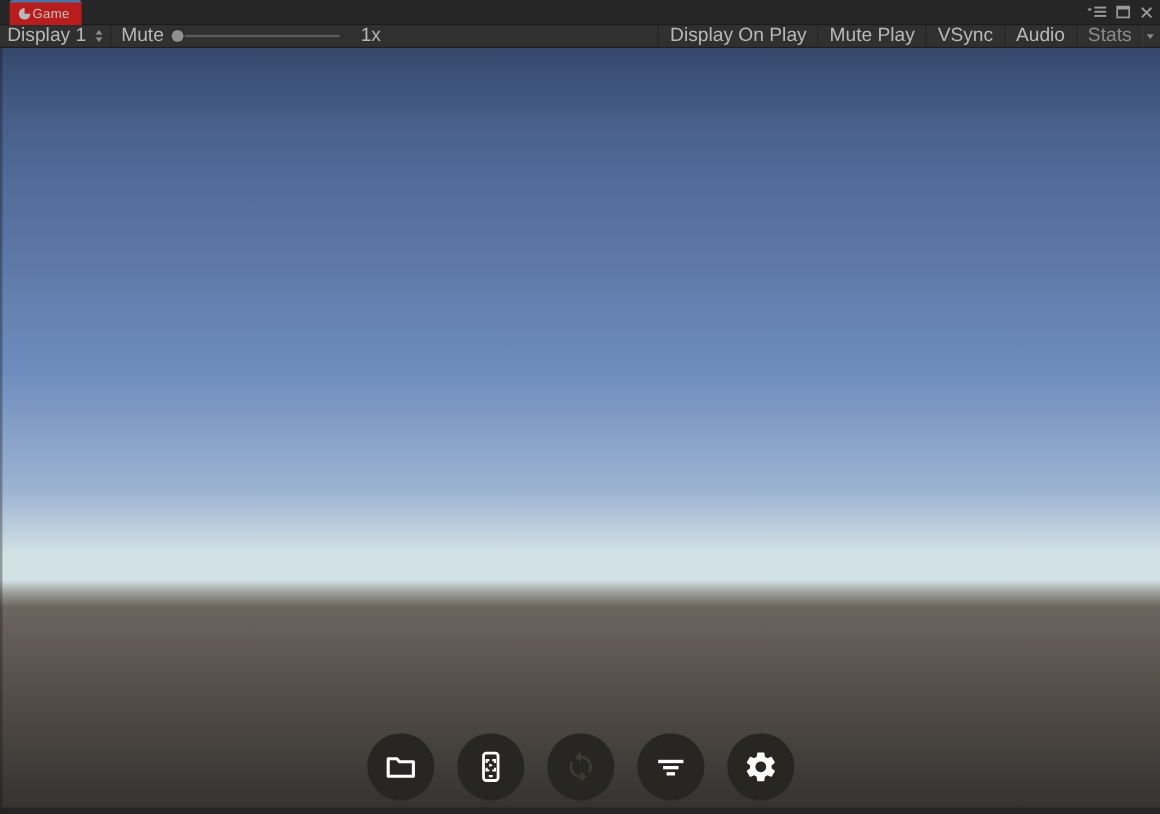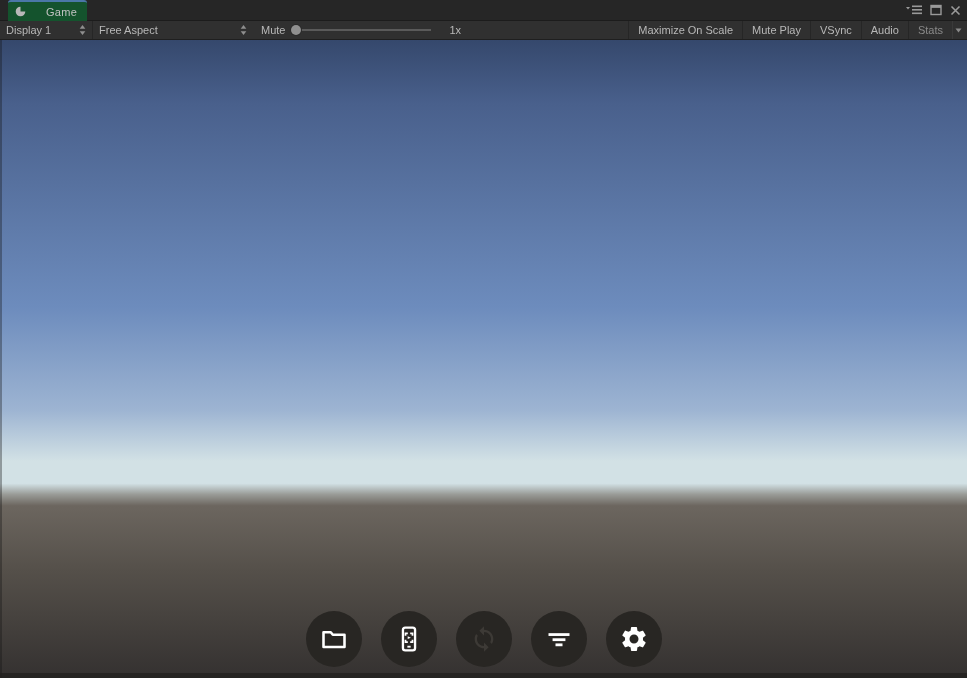--- a/index.html
+++ b/index.html
@@ -10,8 +10,8 @@
   
   .tabstrip { position:relative; height:21px; background:#262626; border-bottom:1px solid #1c1c1c; }
   .tab { position:absolute; left:8px; top:0; height:21px; padding:0 10px 0 7px;
-         background:#14532d; border-top:2px solid #4a77a8; border-radius:3px 3px 0 0;
-         display:flex; align-items:center; gap:20px; }
+         background:#b91c1c; border-top:2px solid #4a77a8; border-radius:3px 3px 0 0;
+         display:flex; align-items:center; gap:1px; }
   .tab-label { color:#c2c2c2; font-size:11px; letter-spacing:.3px; }
   .winctrl { position:absolute; right:6px; top:3px; display:flex; align-items:center; gap:8px; }
   .winctrl .wbtn { display:flex; align-items:center; justify-content:center; height:14px; cursor:default; }

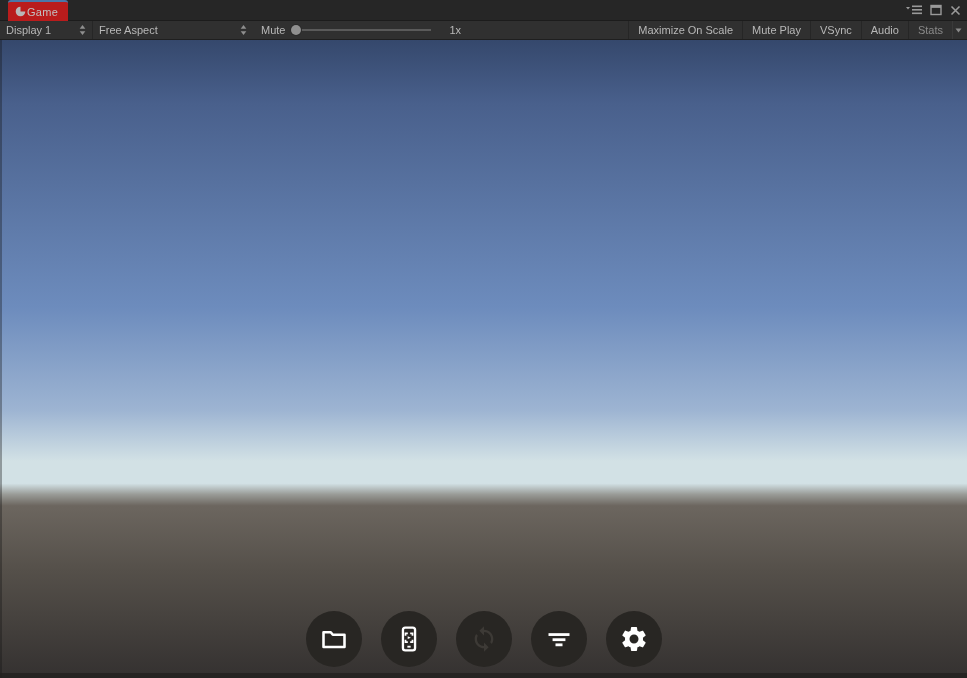--- a/index.html
+++ b/index.html
@@ -18,7 +18,7 @@
 
   
   .toolbar { position:relative; height:19px; background:#303030; border-bottom:1px solid #1f1f1f;
-             display:flex; align-items:center; color:#b8b8b8; font-size:11px; }
+             display:flex; align-items:center; color:#b8b8b8; font-size:16px; }
   .tb-left { display:flex; align-items:center; height:100%; }
   .tb-right { margin-left:auto; display:flex; align-items:stretch; height:100%; }
   .dropdown { display:flex; align-items:center; height:100%; padding:0 6px; gap:6px; cursor:default; }

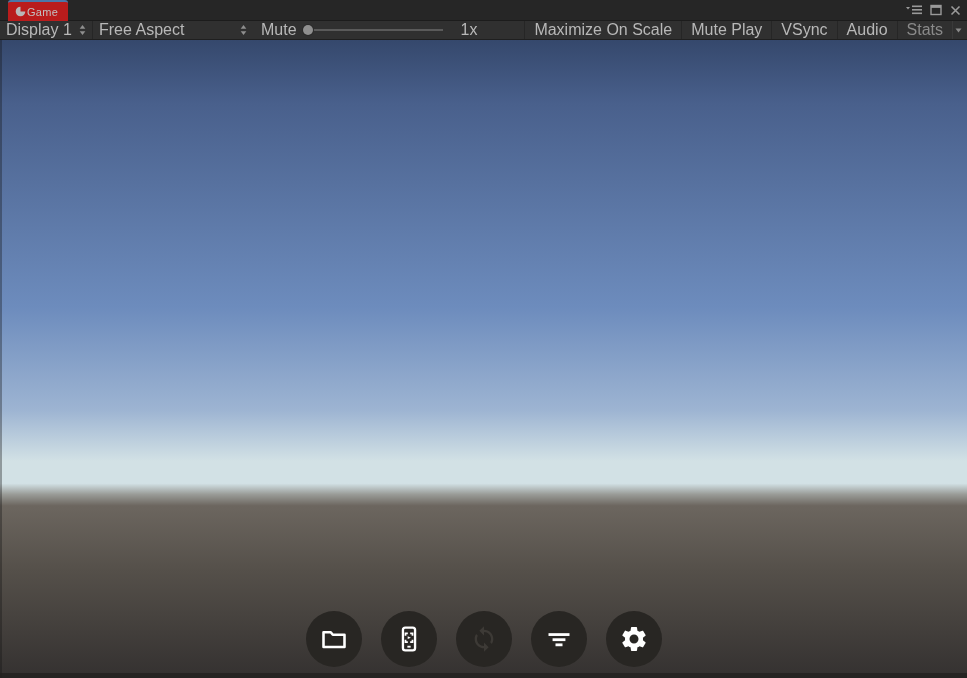--- a/index.html
+++ b/index.html
@@ -94,13 +94,6 @@
         </svg>
       </div>
       <div class="sep"></div>
-      <div class="dropdown" style="width:160px;">
-        <span class="dd-label">Free Aspect</span>
-        <svg width="7" height="10" viewBox="0 0 7 10" style="margin-left:auto">
-          <path d="M3.5 0 L6.3 3.8 H0.7 Z" fill="#8f8f8f"></path>
-            <path d="M3.5 10 L0.7 6.2 H6.3 Z" fill="#8f8f8f"></path>
-        </svg>
-      </div>
       <div class="scale-group">
         <span>Mute</span>
         <div class="slider">

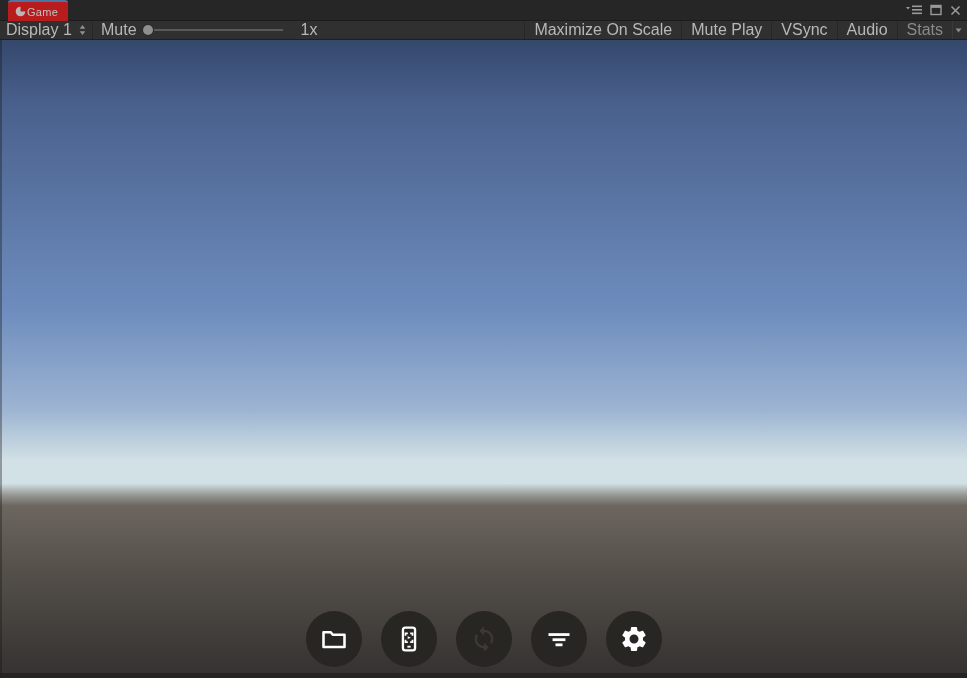--- a/index.html
+++ b/index.html
@@ -105,7 +105,7 @@
     </div>
     <div class="tb-right">
       <div class="tb-btn">
-          <span>Maximize On Scale</span>
+          <span>Display On Play</span>
         </div>
       <div class="tb-btn">
           <span>Mute Play</span>

